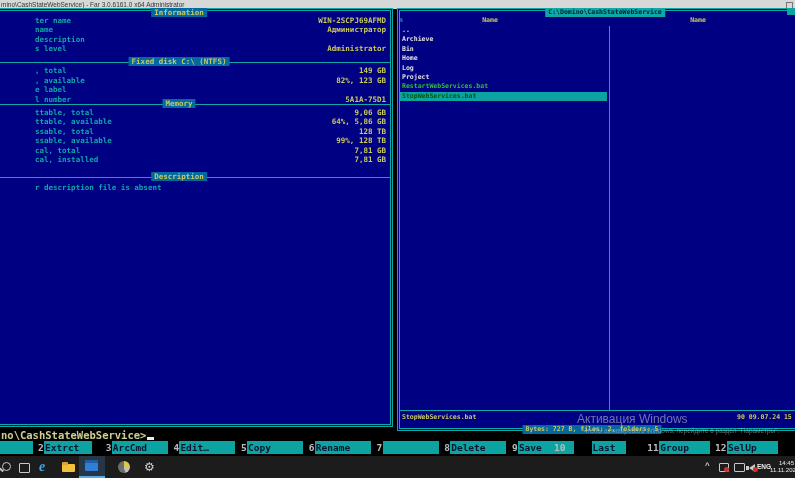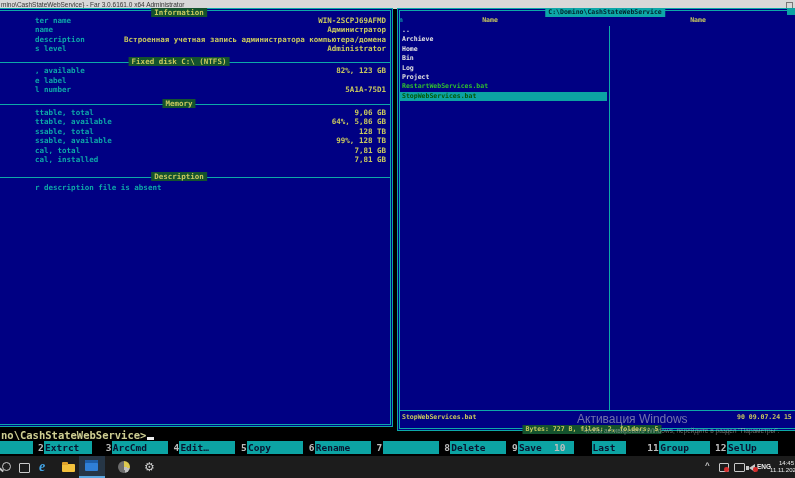--- a/index.html
+++ b/index.html
@@ -12,7 +12,7 @@
   .winbtn{position:absolute;top:2px;width:5px;height:5px;border:1px solid #777;background:#d8d8d8;}
   
   .panel{position:absolute;background:#000083;border:3px double #0da8a8;box-sizing:border-box;}
-  .cap{position:absolute;transform:translateX(-50%);background:#14532d;color:#c9c95e;
+  .cap{position:absolute;transform:translateX(-50%);background:#0369a1;color:#c9c95e;
        font-size:7.5px;line-height:9px;font-weight:700;padding:0 3px;white-space:nowrap;z-index:3;}
   .cap.active{background:#0da8a8;color:#00222b;}
   .sepline{position:absolute;left:0;right:0;border-top:1px solid #0da8a8;}

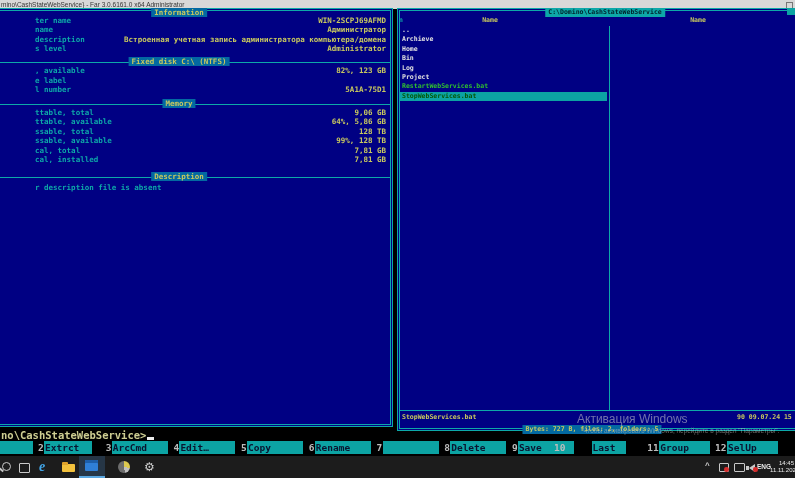--- a/index.html
+++ b/index.html
@@ -102,7 +102,6 @@
       </div>
     <div class="irow">
         <span class="lb">description</span>
-        <span class="vl">Встроенная учетная запись администратора компьютера/домена</span>
       </div>
     <div class="irow">
         <span class="lb">s level</span>

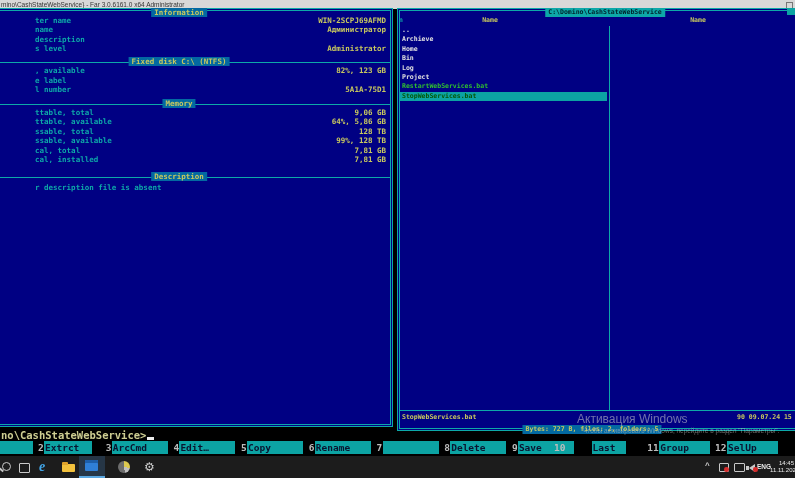--- a/index.html
+++ b/index.html
@@ -176,8 +176,8 @@
   <div class="files">
     <div class="file">..</div>
     <div class="file">Archieve</div>
+    <div class="file">Bin</div>
     <div class="file">Home</div>
-    <div class="file">Bin</div>
     <div class="file">Log</div>
     <div class="file">Project</div>
     <div class="file exec">RestartWebServices.bat</div>

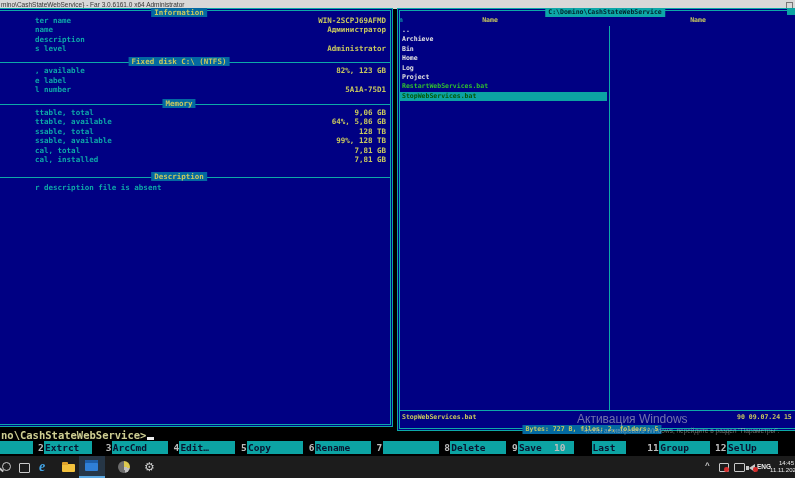--- a/index.html
+++ b/index.html
@@ -113,6 +113,10 @@
   <span class="cap" style="left:210px;top:46px;">Fixed disk C:\ (NTFS)</span>
   <div class="sec" style="top:55px;">
     <div class="irow">
+        <span class="lb">, total</span>
+        <span class="vl">149 GB</span>
+      </div>
+    <div class="irow">
         <span class="lb">, available</span>
         <span class="vl">82%, 123 GB</span>
       </div>

